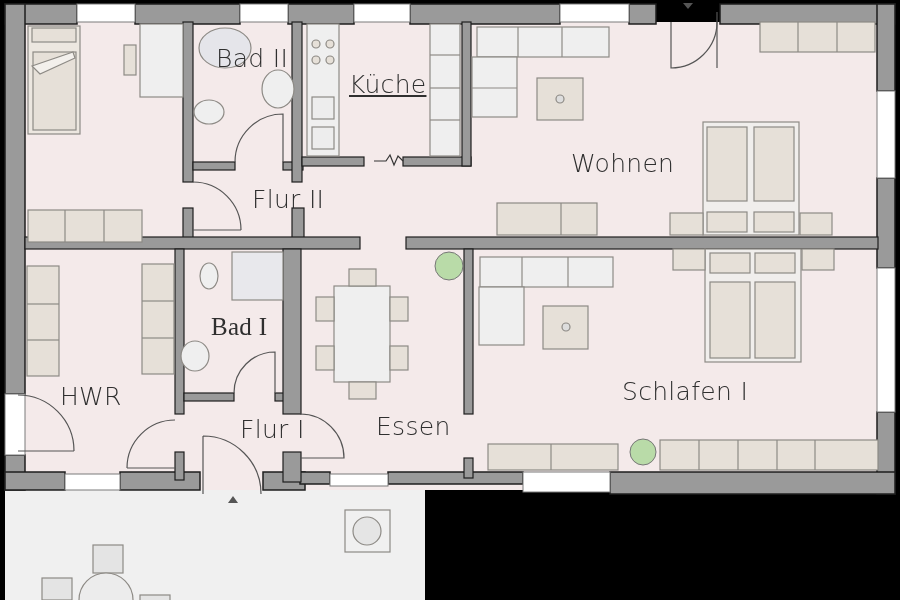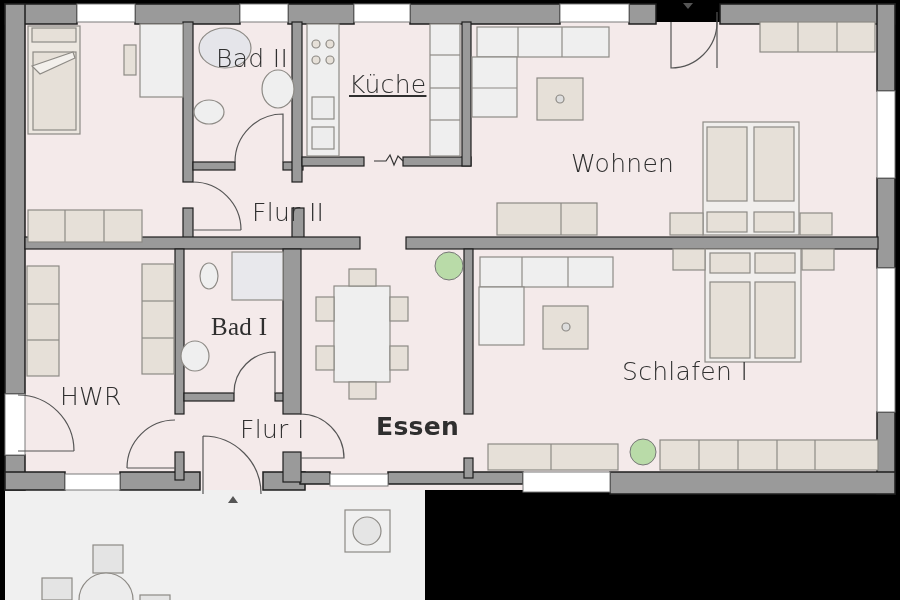--- a/index.html
+++ b/index.html
@@ -226,7 +226,7 @@
   <span class="label" style="left:216px;top:44px;">Bad II</span>
   <span class="label" style="left:349px;top:70px;text-decoration:underline;">Küche</span>
   <span class="label" style="left:571px;top:149px;">Wohnen</span>
-  <span class="label" style="left:252px;top:198px;text-align:right;">Flur II</span>
+  <span class="label" style="left:252px;top:185px;text-align:right;">Flur II</span>
   <span class="label" style="left:60px;top:382px;">HWR</span>
   <span class="label" style="left:211px;top:313px;font-family:Liberation Serif, serif;">Bad I</span>
   <span class="label" style="left:240px;top:415px;">Flur I</span>

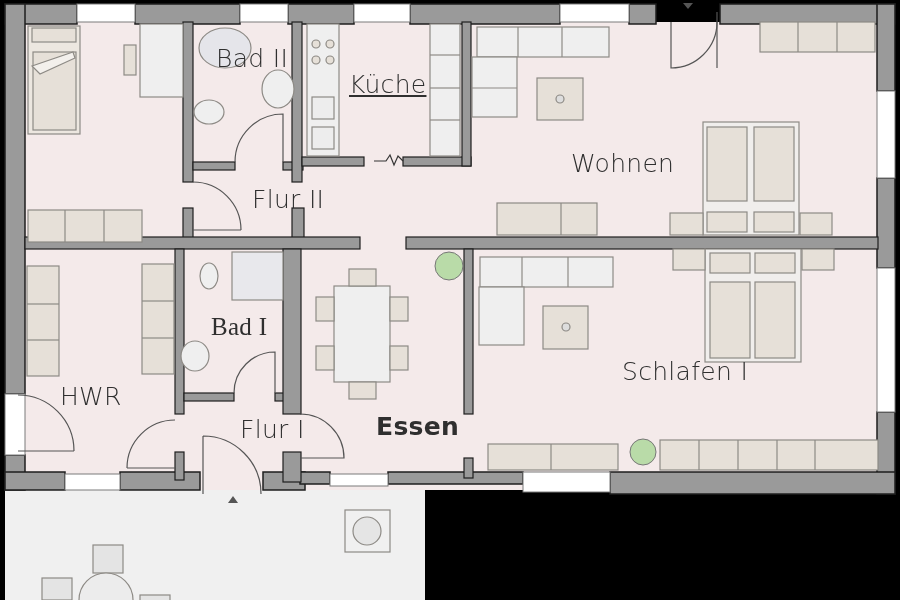--- a/index.html
+++ b/index.html
@@ -231,7 +231,7 @@
   <span class="label" style="left:211px;top:313px;font-family:Liberation Serif, serif;">Bad I</span>
   <span class="label" style="left:240px;top:415px;">Flur I</span>
   <span class="label" style="left:376px;top:412px;font-weight:bold;">Essen</span>
-  <span class="label" style="left:622px;top:357px;text-align:center;">Schlafen I</span>
+  <span class="label" style="left:622px;top:377px;text-align:center;">Schlafen I</span>
 </div>
 
 </body></html>

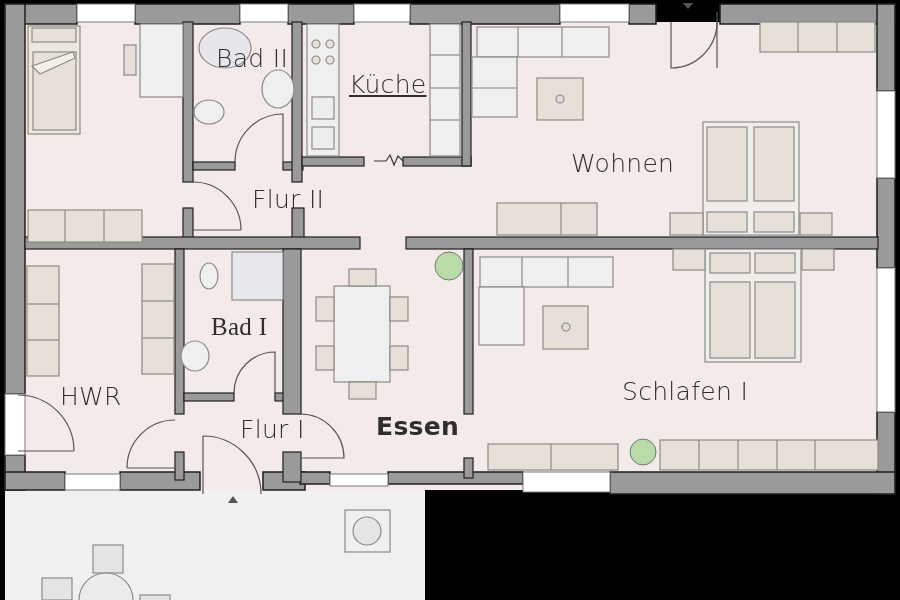--- a/index.html
+++ b/index.html
@@ -230,7 +230,7 @@
   <span class="label" style="left:60px;top:382px;">HWR</span>
   <span class="label" style="left:211px;top:313px;font-family:Liberation Serif, serif;">Bad I</span>
   <span class="label" style="left:240px;top:415px;">Flur I</span>
-  <span class="label" style="left:376px;top:412px;font-weight:bold;">Essen</span>
+  <span class="label" style="left:376px;top:412px;">Essen</span>
   <span class="label" style="left:622px;top:377px;text-align:center;">Schlafen I</span>
 </div>
 

